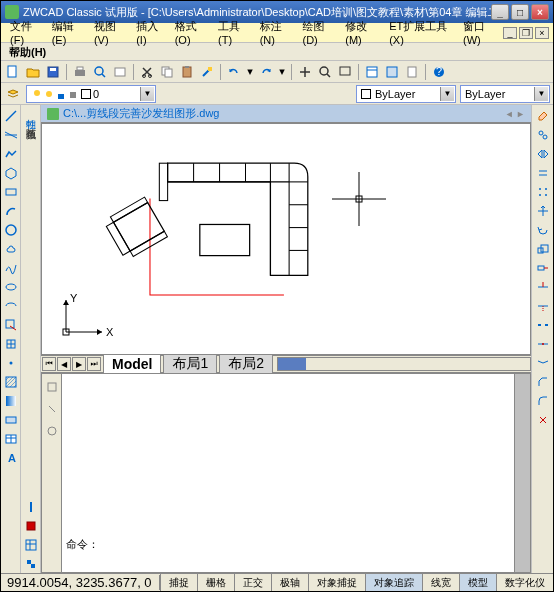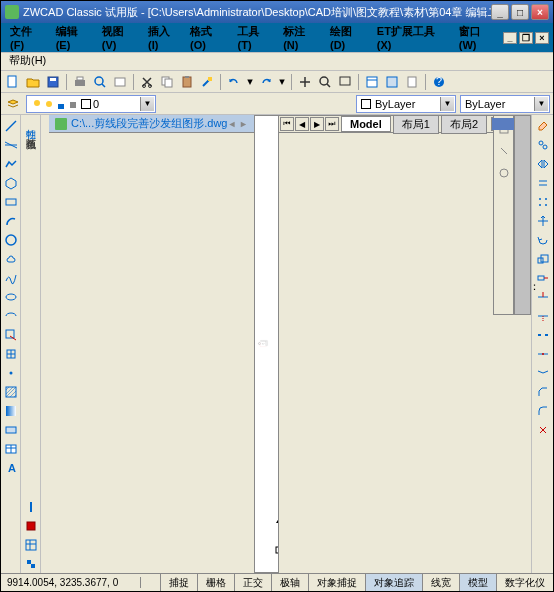--- a/index.html
+++ b/index.html
@@ -11,7 +11,7 @@
 .winbtns{display:flex;gap:2px;}
 .winbtn{width:18px;height:16px;background:linear-gradient(#e8e8e8,#c8c8c8);border:1px solid #888;border-radius:2px;display:flex;align-items:center;justify-content:center;font-size:10px;color:#000;font-weight:bold;}
 .winbtn.close{background:linear-gradient(#e88,#c44);color:#fff;}
-.menubar{height:30px;background:#0369a1;display:flex;align-items:center;padding:0 4px;border-bottom:1px solid #c0c0c0;font-weight:bold;}
+.menubar{height:20px;background:#fef9c3;display:flex;align-items:center;padding:0 4px;border-bottom:1px solid #c0c0c0;}
 .menubar .mi{padding:2px 5px;cursor:default;}
 .menubar .docbtns{margin-left:auto;display:flex;gap:2px;}
 .menubar .db{width:14px;height:12px;border:1px solid #888;background:#ece9d8;display:flex;align-items:center;justify-content:center;font-size:9px;color:#000;}

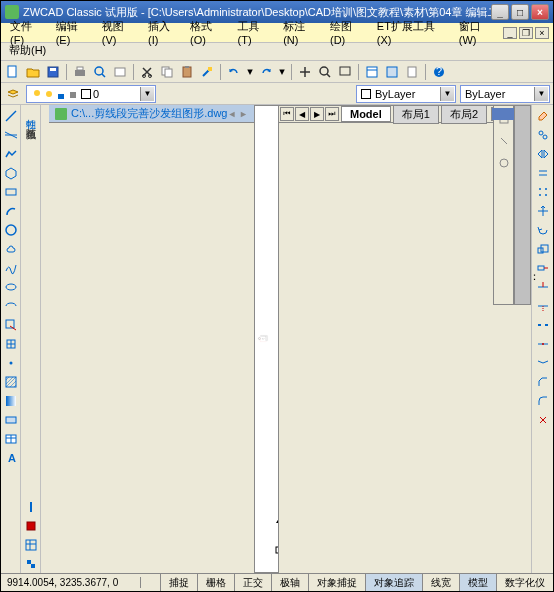--- a/index.html
+++ b/index.html
@@ -78,6 +78,7 @@
     <div class="mi">工具(T)</div>
     <div class="mi">标注(N)</div>
     <div class="mi">绘图(D)</div>
+    <div class="mi">修改(M)</div>
     <div class="mi">ET扩展工具(X)</div>
     <div class="mi">窗口(W)</div>
     <div class="docbtns">

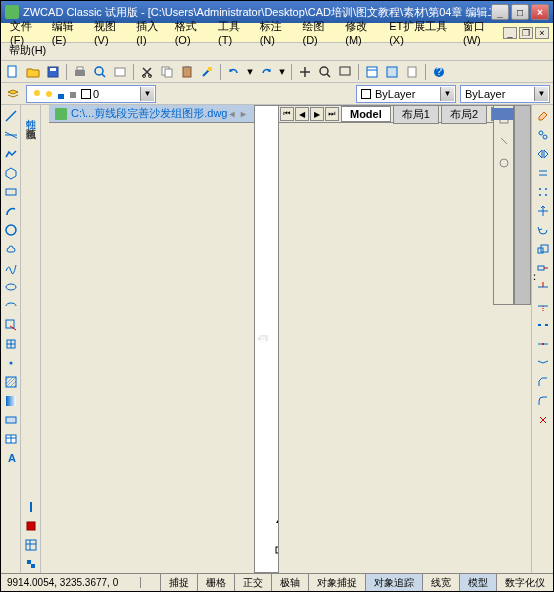--- a/index.html
+++ b/index.html
@@ -15,7 +15,7 @@
 .menubar .mi{padding:2px 5px;cursor:default;}
 .menubar .docbtns{margin-left:auto;display:flex;gap:2px;}
 .menubar .db{width:14px;height:12px;border:1px solid #888;background:#ece9d8;display:flex;align-items:center;justify-content:center;font-size:9px;color:#000;}
-.helprow{height:18px;display:flex;align-items:flex-start;padding:0 8px;border-bottom:1px solid #c0c0c0;}
+.helprow{height:18px;display:flex;align-items:flex-end;padding:0 8px;border-bottom:1px solid #c0c0c0;font-weight:bold;}
 .tbar{height:22px;background:#ece9d8;display:flex;align-items:center;padding:0 3px;gap:2px;border-bottom:1px solid #c0c0c0;}
 .tbtn{width:18px;height:18px;display:flex;align-items:center;justify-content:center;border:1px solid transparent;}
 .tbtn svg{width:14px;height:14px;}

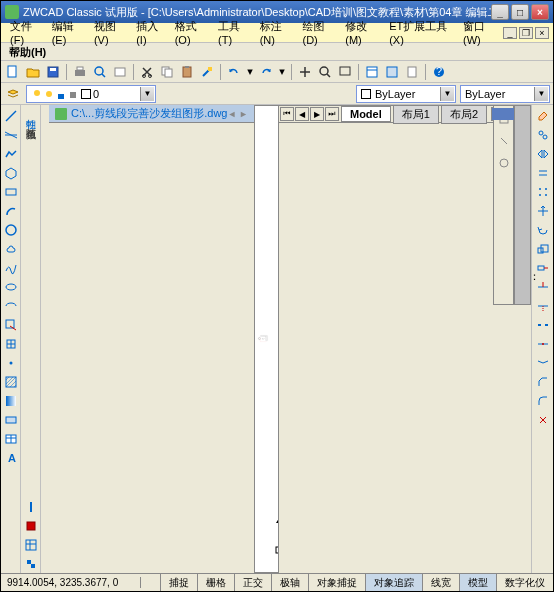--- a/index.html
+++ b/index.html
@@ -29,7 +29,7 @@
 .rtool{width:22px;background:#ece9d8;border-left:1px solid #c0c0c0;display:flex;flex-direction:column;align-items:center;padding-top:2px;gap:1px;}
 .sbtn{width:18px;height:18px;display:flex;align-items:center;justify-content:center;}
 .sbtn svg{width:14px;height:14px;}
-.center{flex:1;display:flex;flex-direction:row;min-width:0;margin-left:8px;}
+.center{flex:1;display:flex;flex-direction:column;min-width:0;}
 .doctab{height:18px;background:#b8cce4;display:flex;align-items:center;padding:0 6px;border-bottom:1px solid #888;}
 .doctab .di{width:12px;height:12px;background:#5cb85c;margin-right:4px;border-radius:1px;}
 .canvas{flex:1;background:#fff;position:relative;border:1px solid #888;overflow:hidden;}

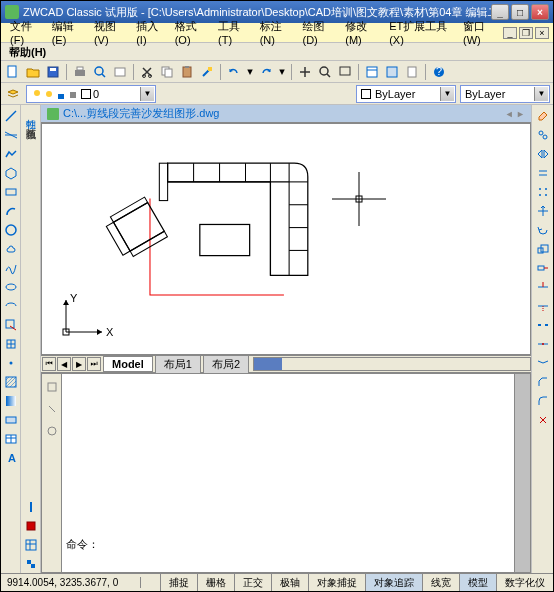--- a/index.html
+++ b/index.html
@@ -37,7 +37,7 @@
 .cross{position:absolute;left:290px;top:48px;}
 .tabs{height:18px;background:#ece9d8;display:flex;align-items:center;border-top:1px solid #888;border-bottom:1px solid #888;}
 .tabs .nav{width:14px;height:14px;border:1px solid #888;background:#ece9d8;display:flex;align-items:center;justify-content:center;font-size:8px;margin-left:1px;}
-.tabs .tab{padding:1px 8px;border:1px solid #888;background:#fff;margin-left:2px;font-size:11px;}
+.tabs .tab{padding:1px 8px;border:1px solid #888;background:#fff;margin-left:2px;font-size:14px;}
 .tabs .tab.active{background:#fff;font-weight:bold;}
 .tabs .tab.layout{background:#d8d8d8;}
 .tabs .sb{flex:1;height:14px;background:#ece9d8;margin-left:4px;position:relative;border:1px solid #888;}

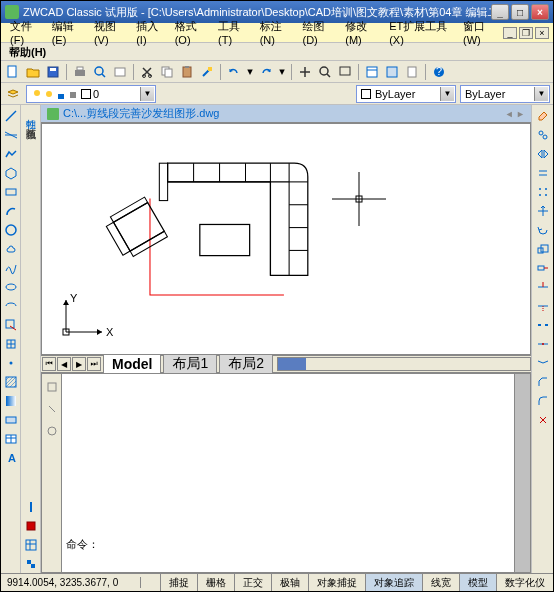--- a/index.html
+++ b/index.html
@@ -49,7 +49,7 @@
 .cmdline .rsc{width:16px;background:#ece9d8;border-left:1px solid #888;position:relative;}
 .cmdline .rsc .tu{position:absolute;left:0;right:0;top:0;bottom:0;background:#c0c0c0;}
 .status{height:18px;background:#ece9d8;border-top:1px solid #888;display:flex;align-items:center;}
-.status .coord{padding:0 6px;border-right:1px solid #888;width:140px;font-size:10px;}
+.status .coord{padding:0 6px;border-right:1px solid #888;width:159px;font-size:13px;}
 .status .sp{flex:1;}
 .status .sbtn2{padding:0 8px;border-left:1px solid #888;height:100%;display:flex;align-items:center;font-size:10px;}
 .status .sbtn2.on{background:#c8d8e8;}

